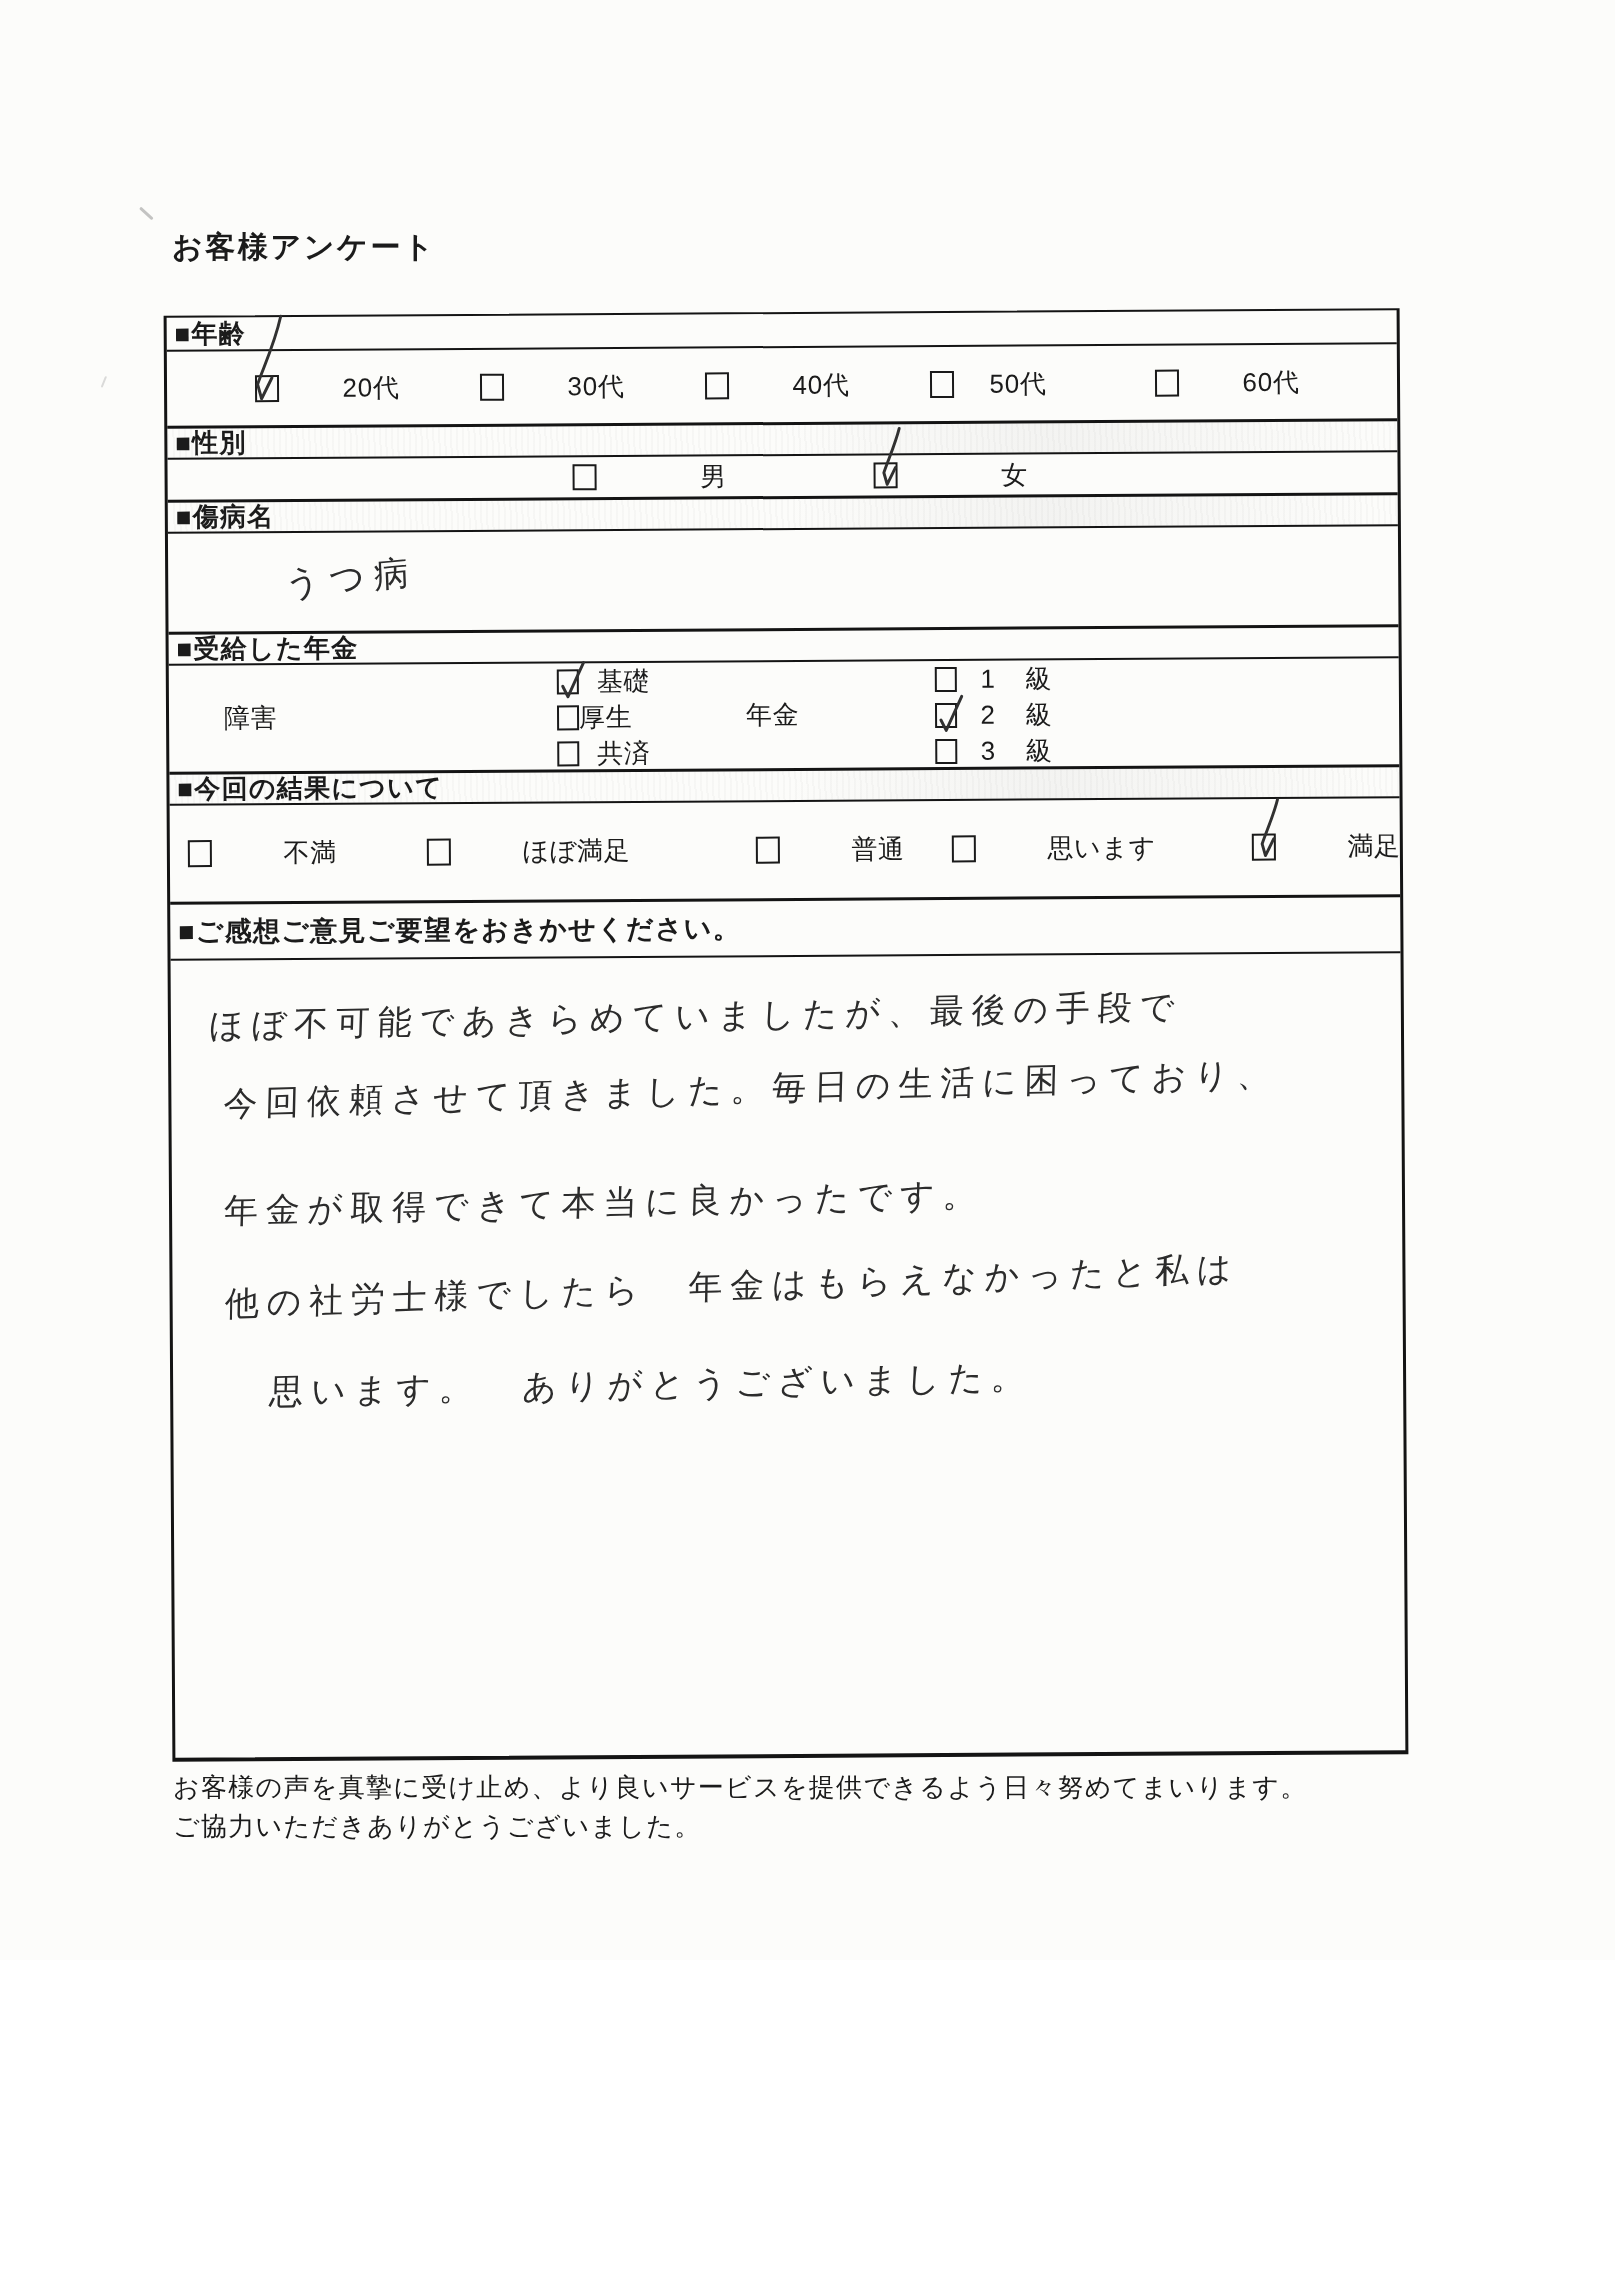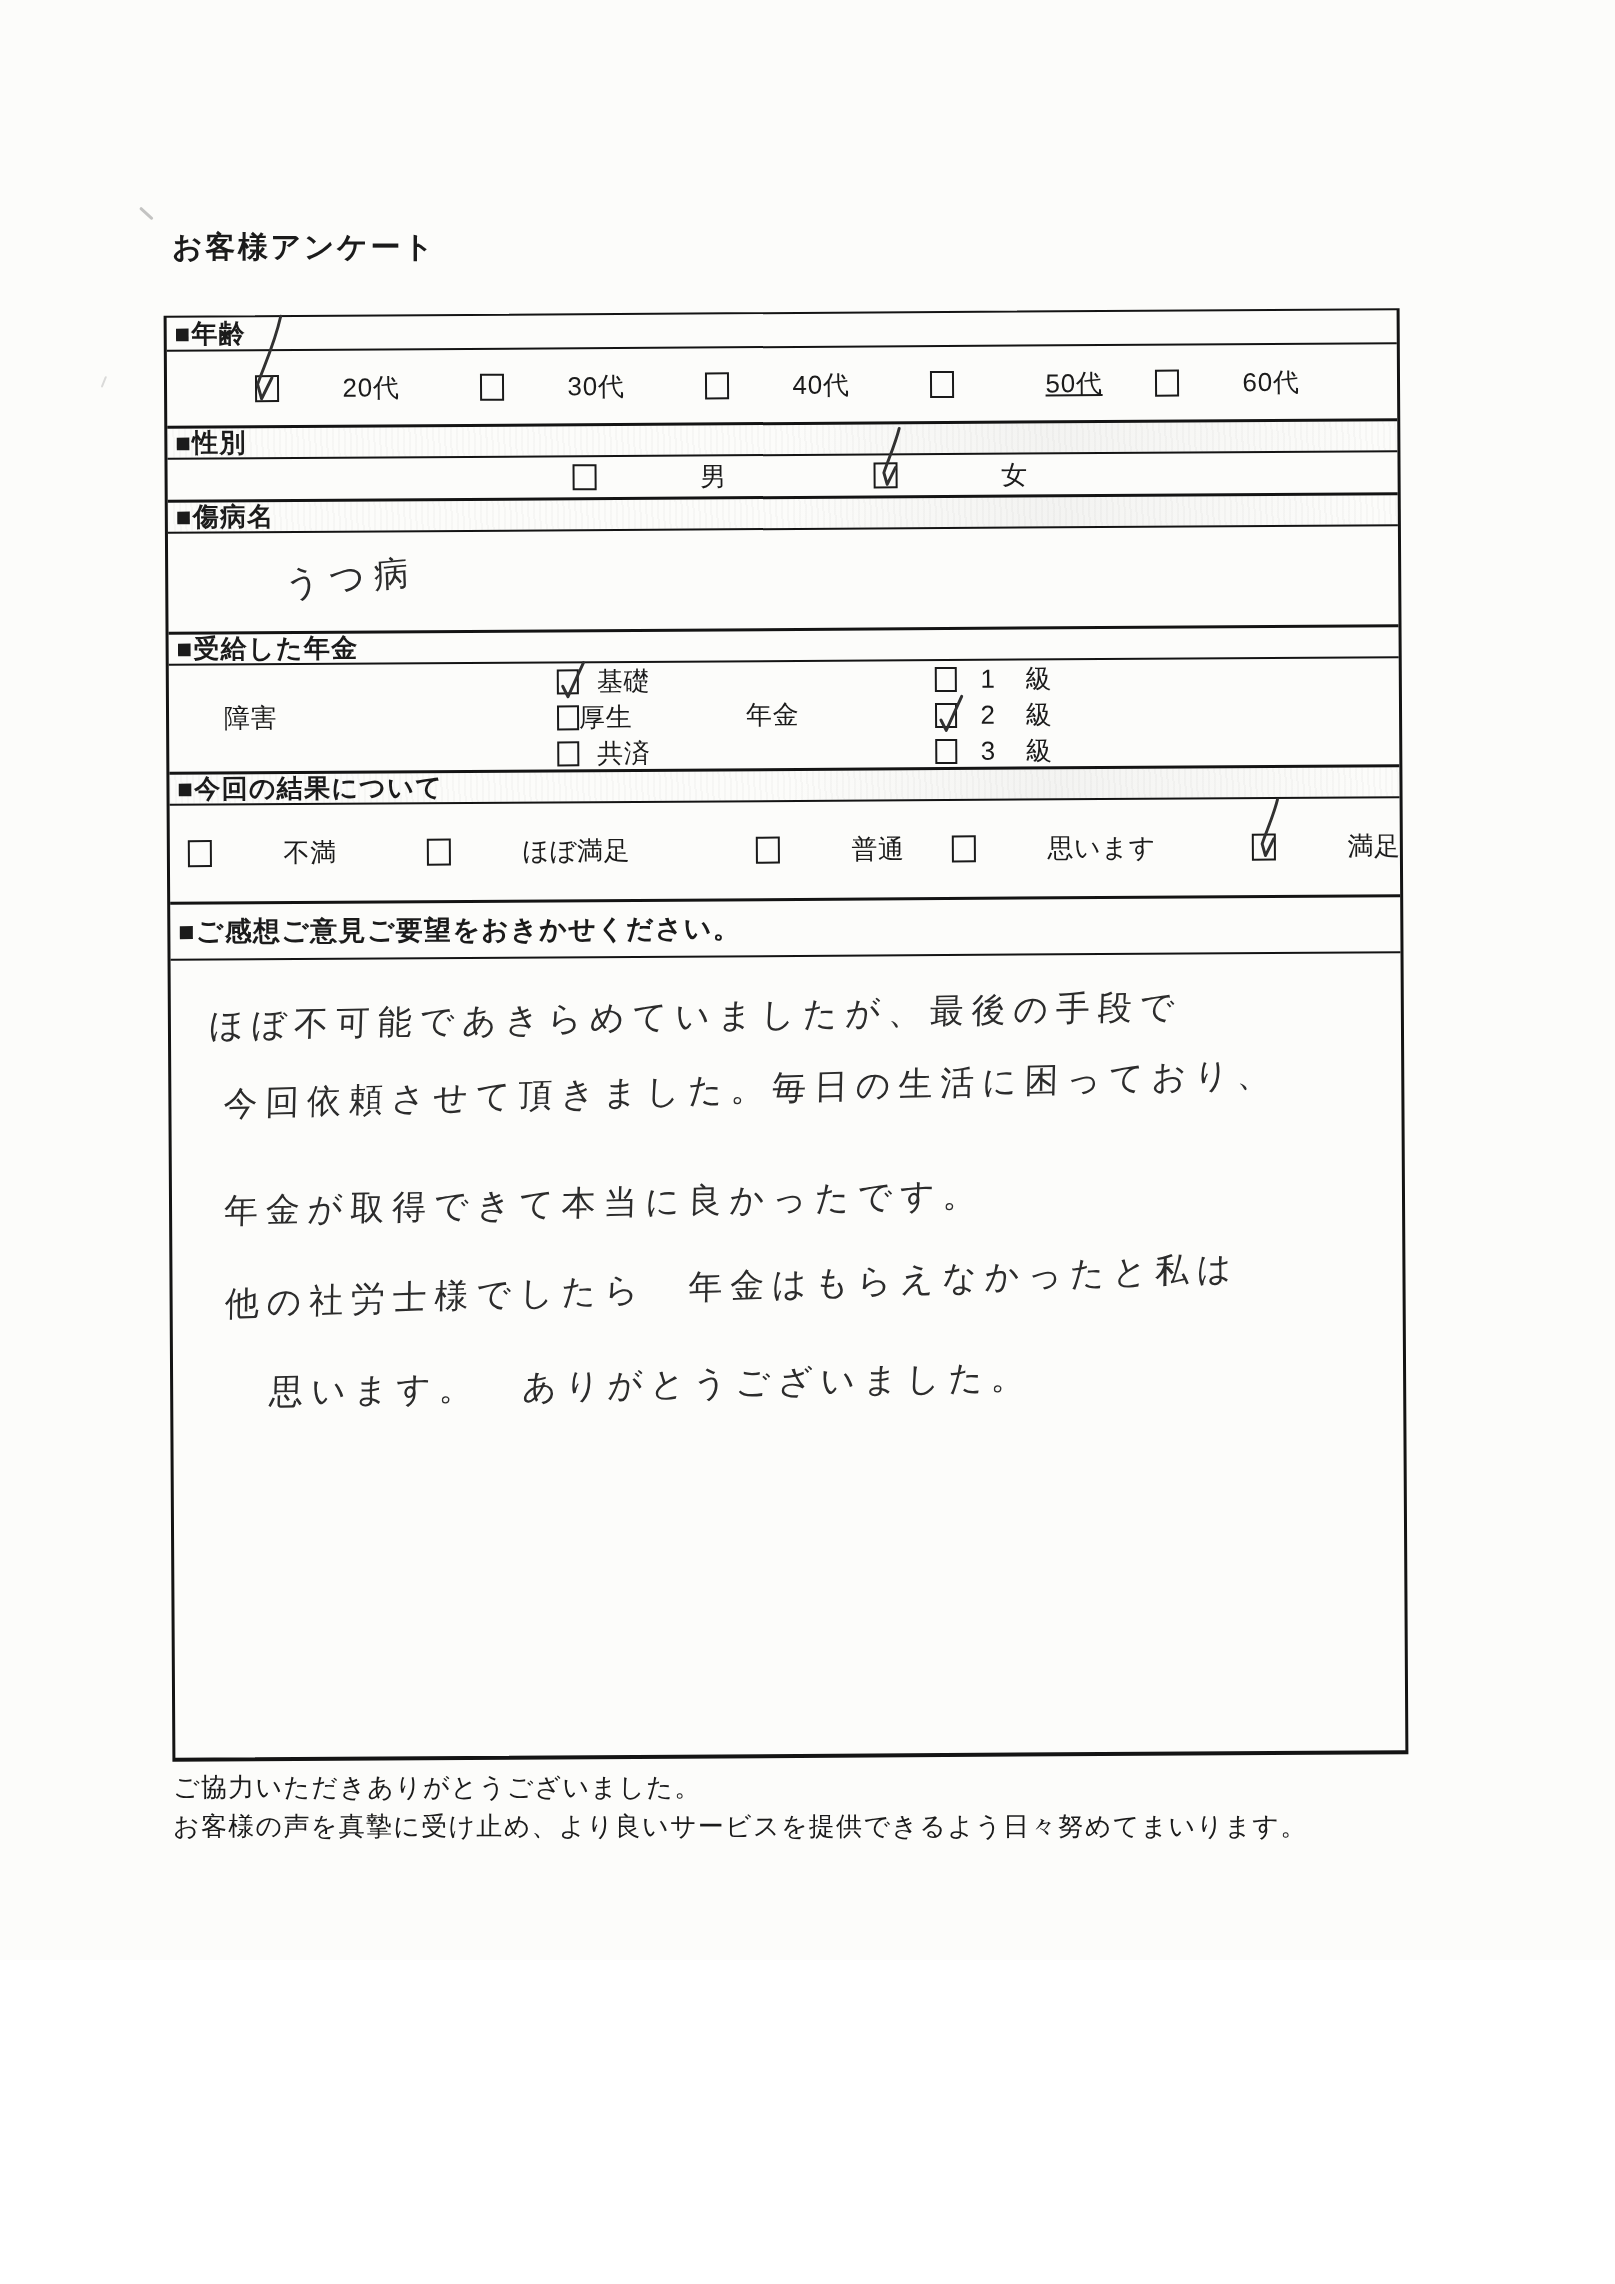--- a/index.html
+++ b/index.html
@@ -114,7 +114,7 @@
           <span class="checkbox">
             
           </span>
-          <span class="opt-label" style="margin-left:92px;text-decoration:underline;">50代</span>
+          <span class="opt-label" style="margin-left:36px;">50代</span>
         </div>
         <div class="pair" style="width:225px;">
           <span class="checkbox">

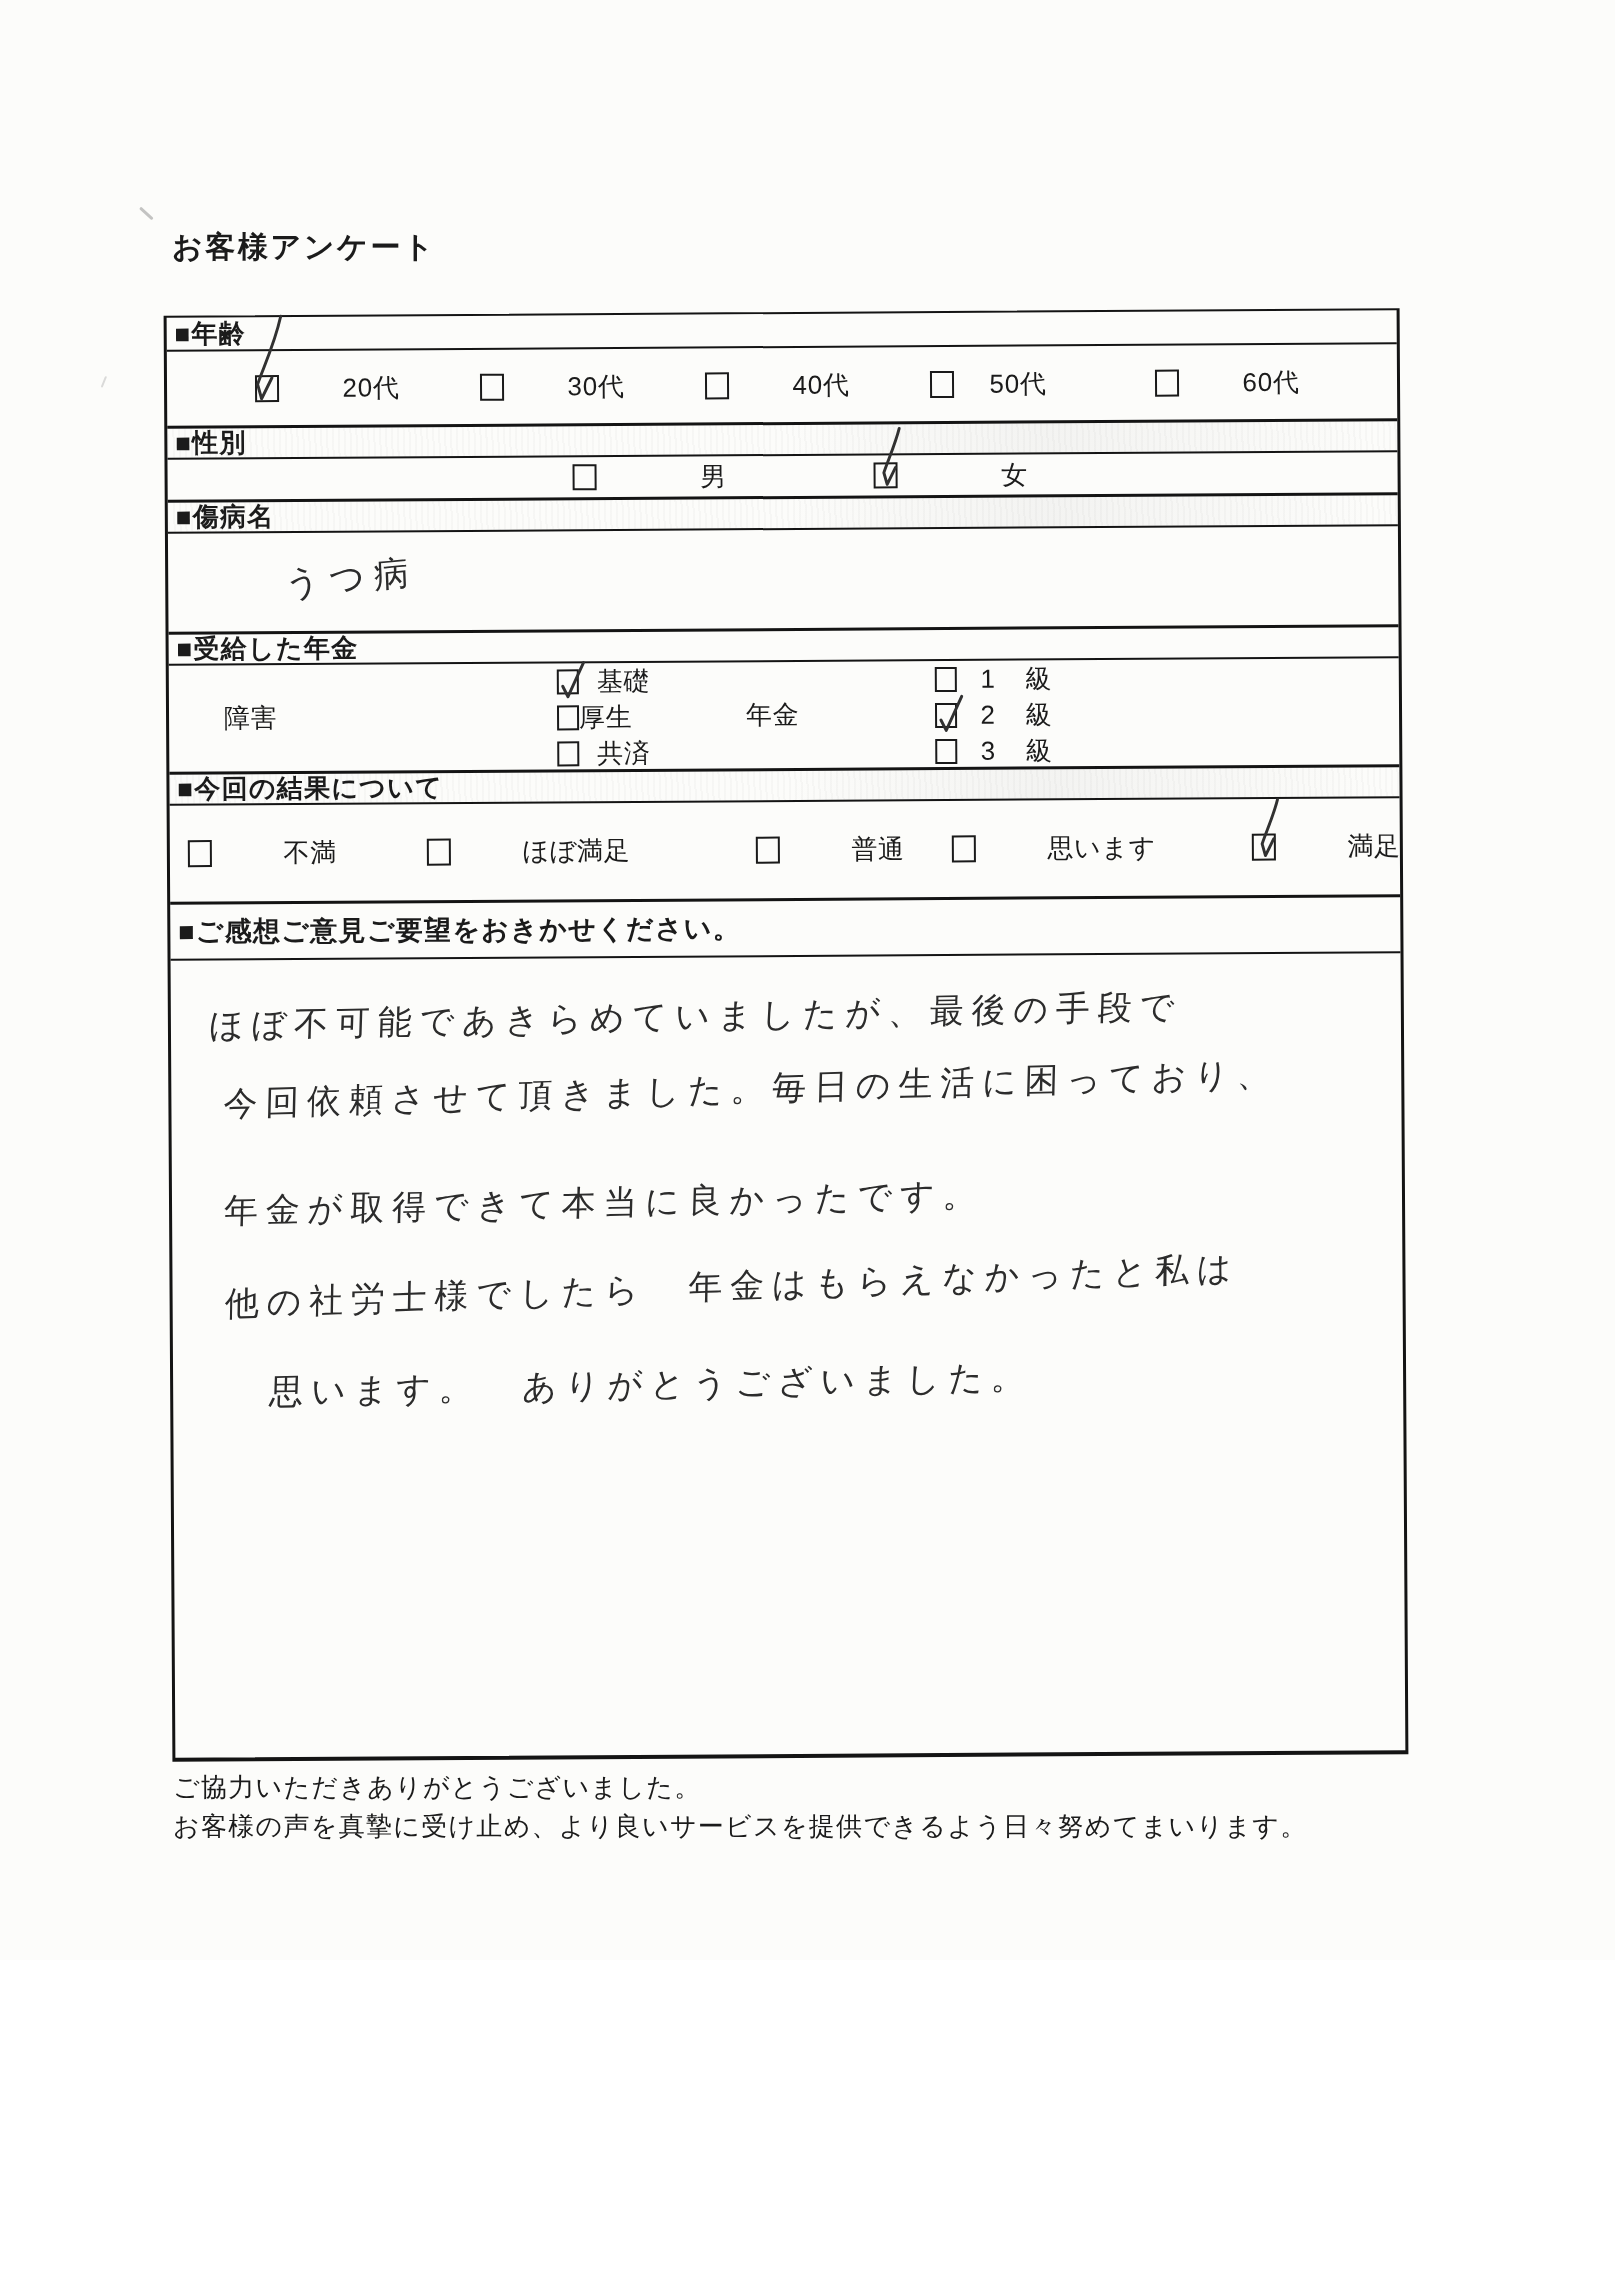--- a/index.html
+++ b/index.html
@@ -254,8 +254,8 @@
   </div>
 
   <div class="footer">
+    <div>お客様の声を真摯に受け止め、より良いサービスを提供できるよう日々努めてまいります。</div>
     <div>ご協力いただきありがとうございました。</div>
-    <div>お客様の声を真摯に受け止め、より良いサービスを提供できるよう日々努めてまいります。</div>
   </div>
 
 </div>

